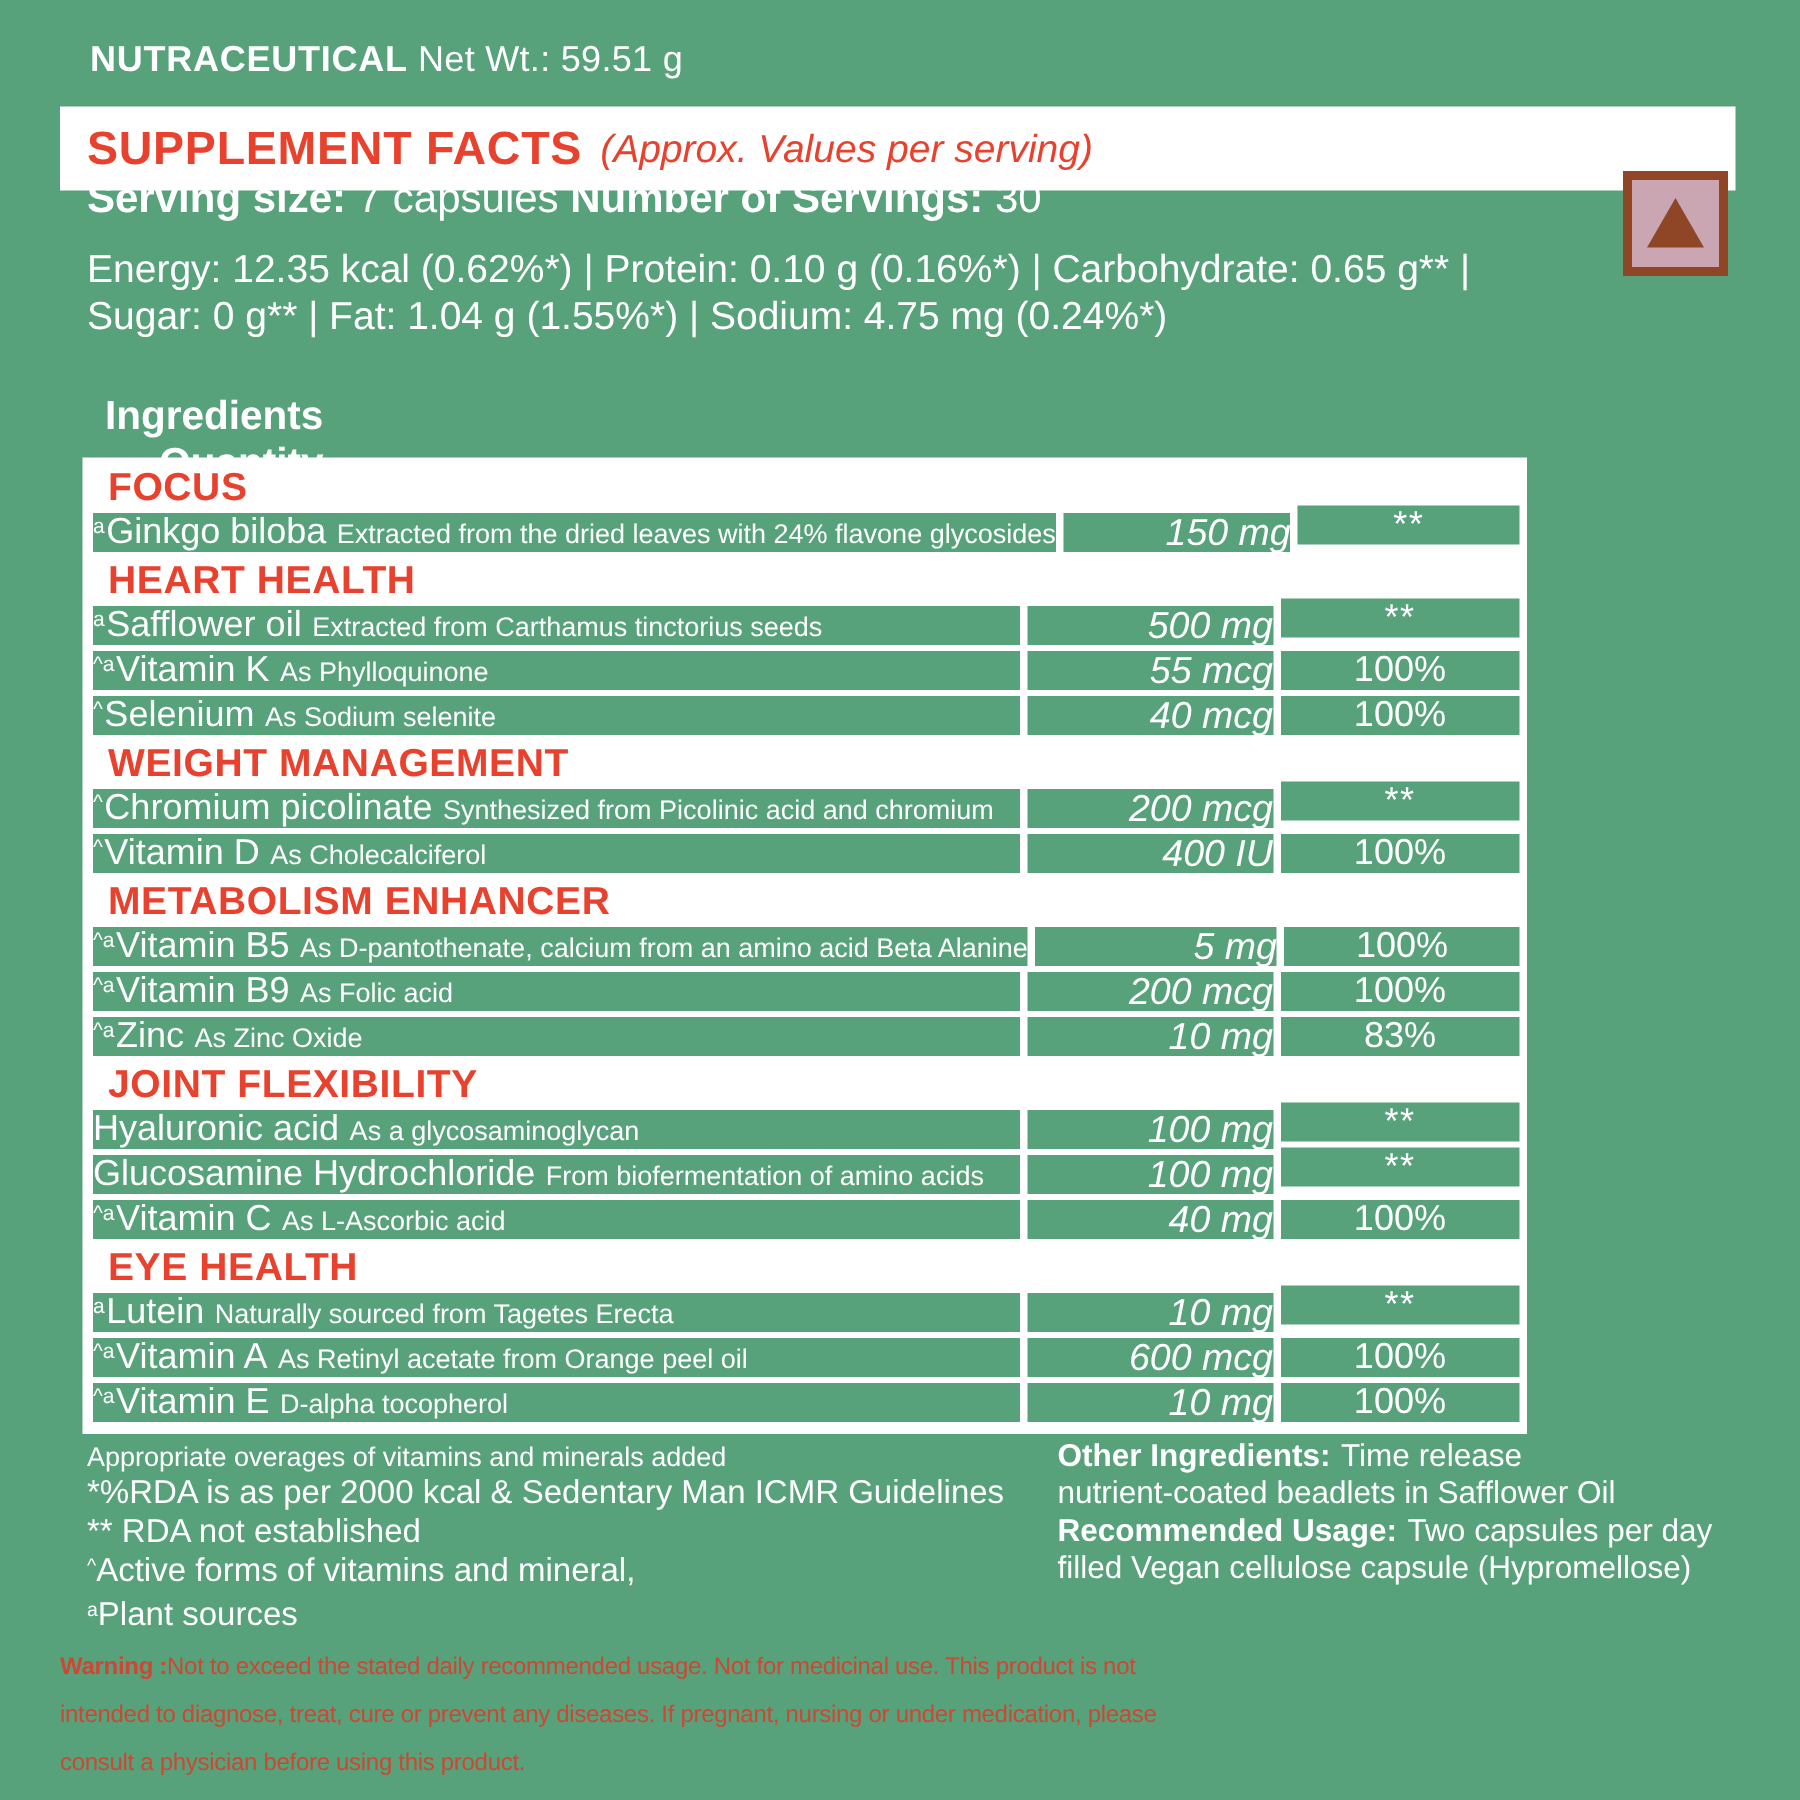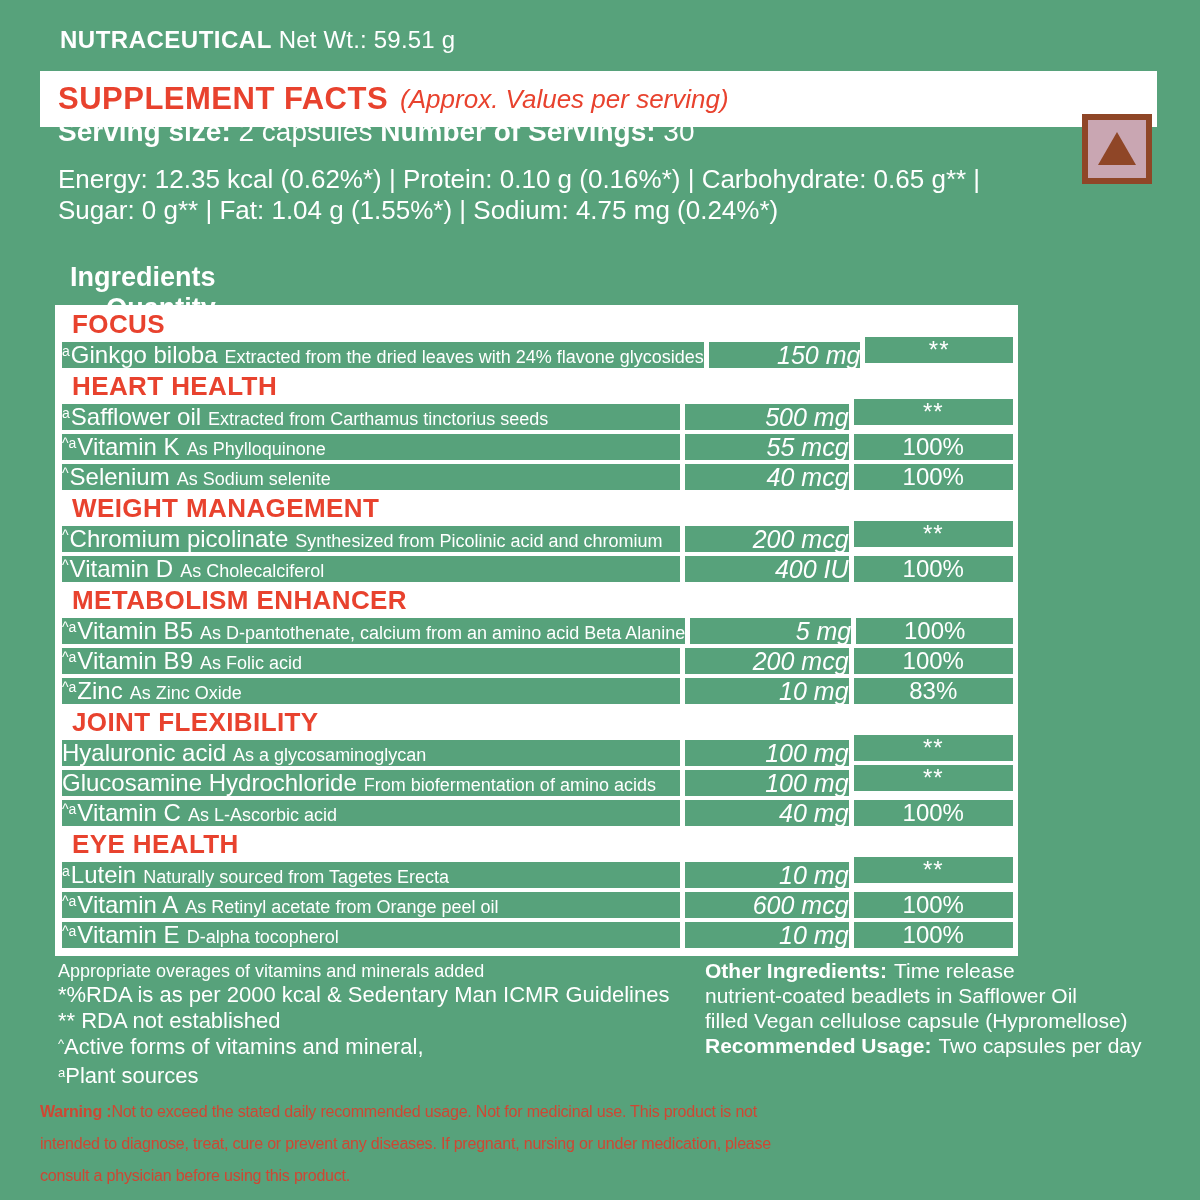--- a/index.html
+++ b/index.html
@@ -87,7 +87,7 @@
 
 <div class="abs serving-line">
   <span class="b">Serving size:</span>
-  <span>2 capsules</span>
+  <span>7 capsules</span>
   <span class="b">Number of Servings:</span>
   <span>30</span>
 </div>

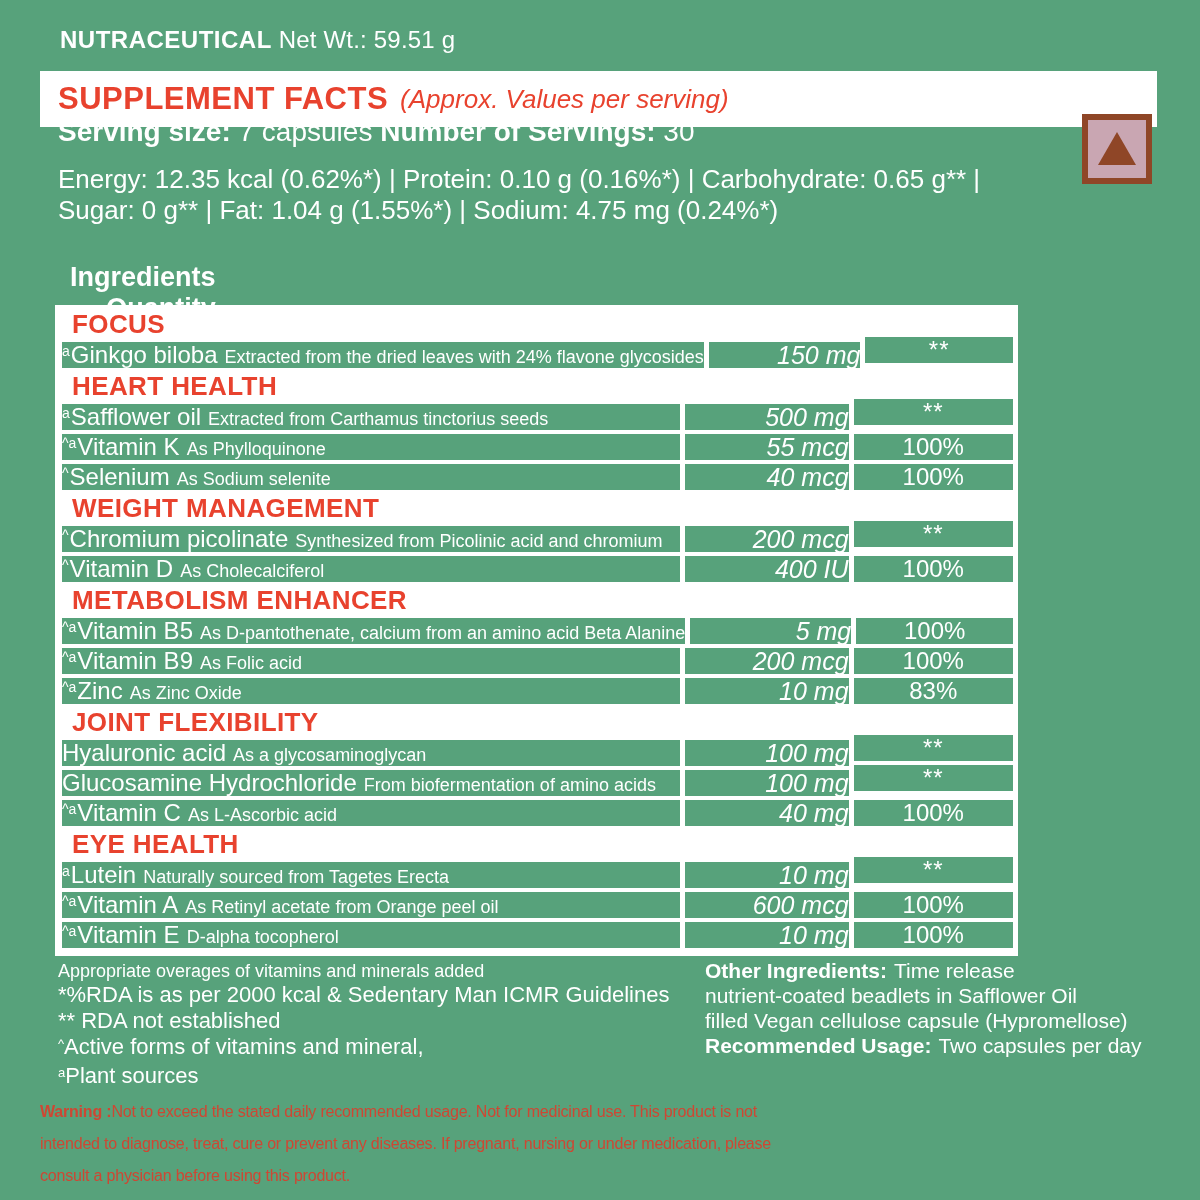--- a/index.html
+++ b/index.html
@@ -202,8 +202,8 @@
 <div class="abs foot-right" id="footRight">
     <div class="fr-line"><b>Other Ingredients:</b><span>Time release</span></div>
     <div class="fr-line"><span>nutrient-coated beadlets in Safflower Oil</span></div>
+    <div class="fr-line"><b>Recommended Usage:</b><span>Two capsules per day</span></div>
     <div class="fr-line"><span>filled Vegan cellulose capsule (Hypromellose)</span></div>
-    <div class="fr-line"><b>Recommended Usage:</b><span>Two capsules per day</span></div>
   </div>
 
 <div class="abs warning">

